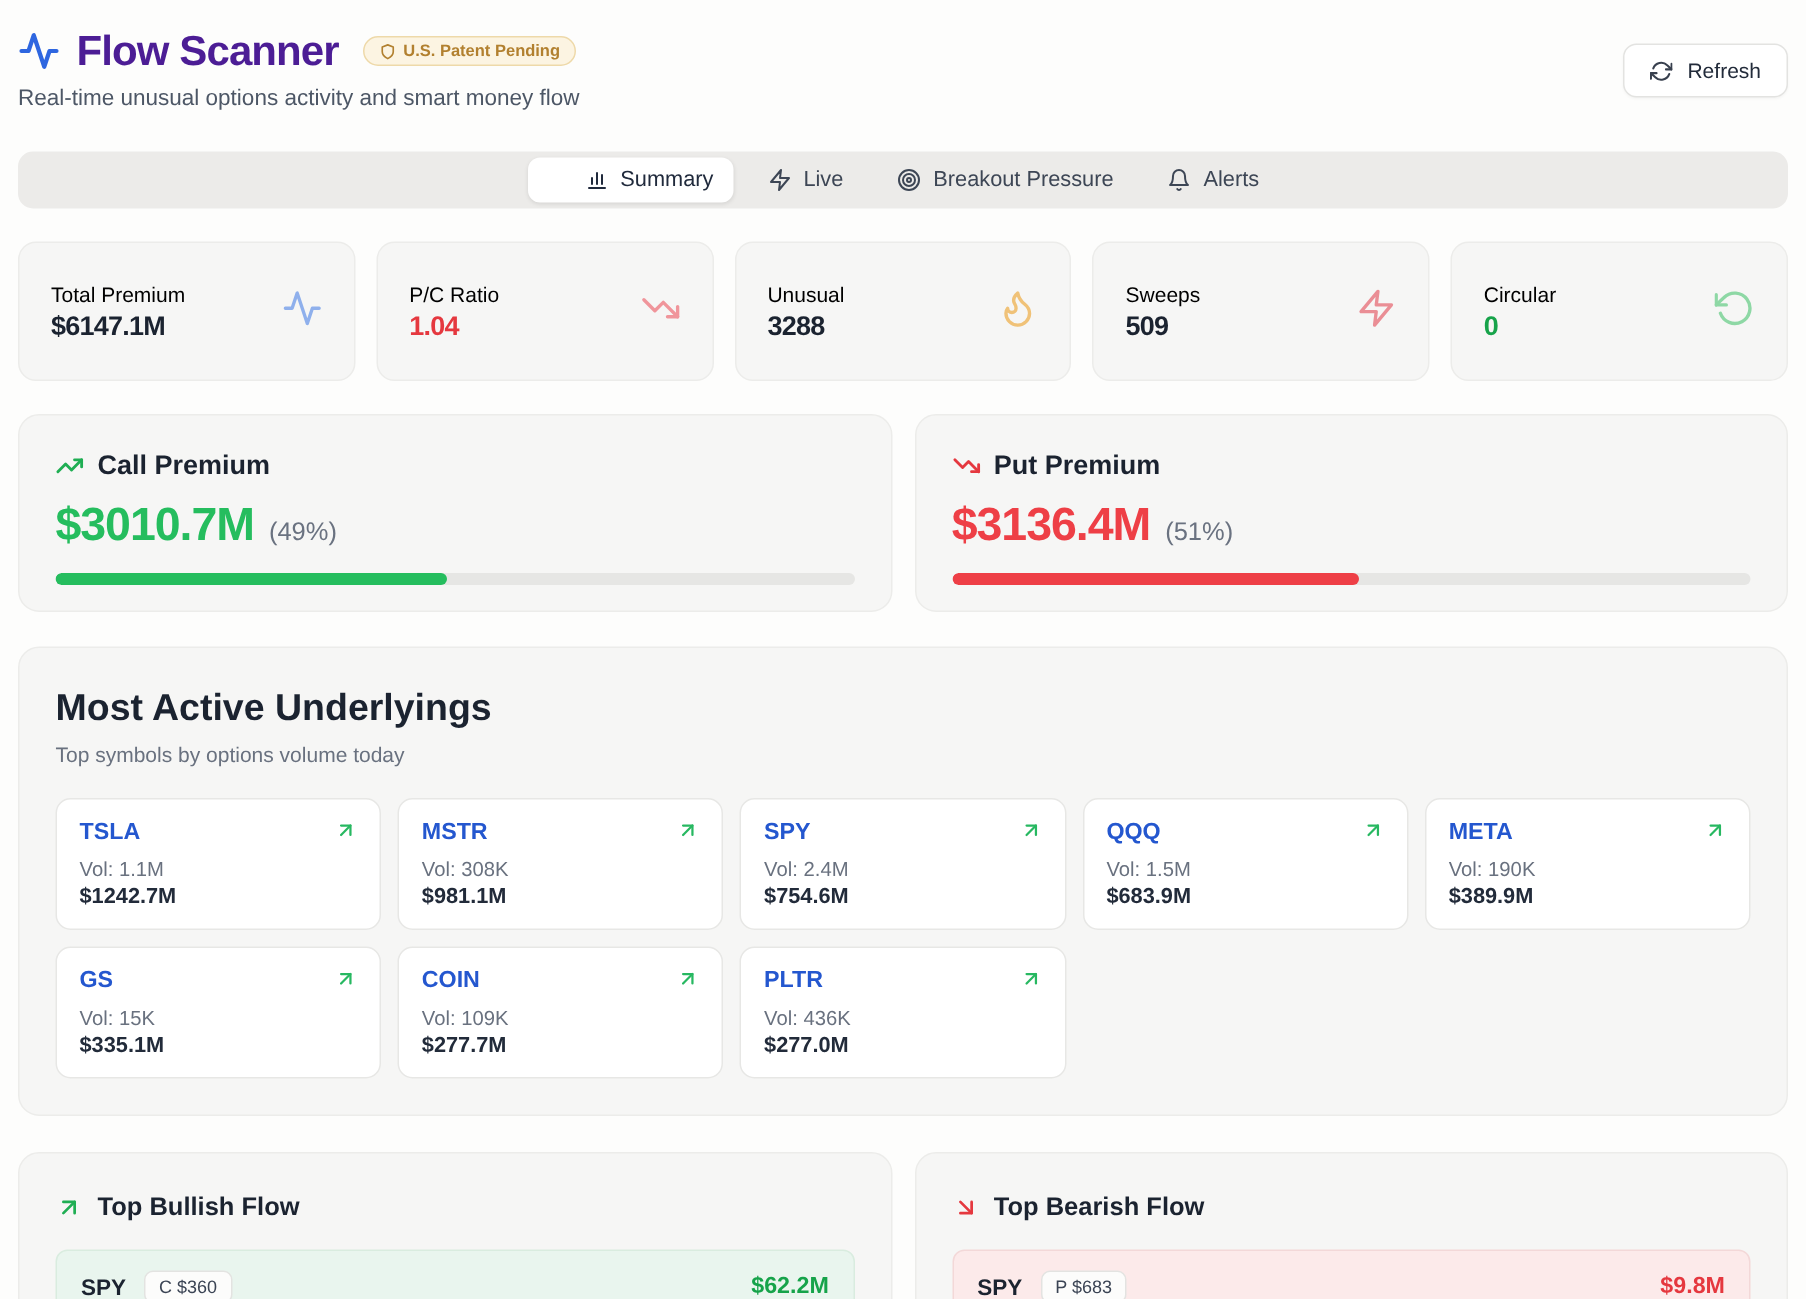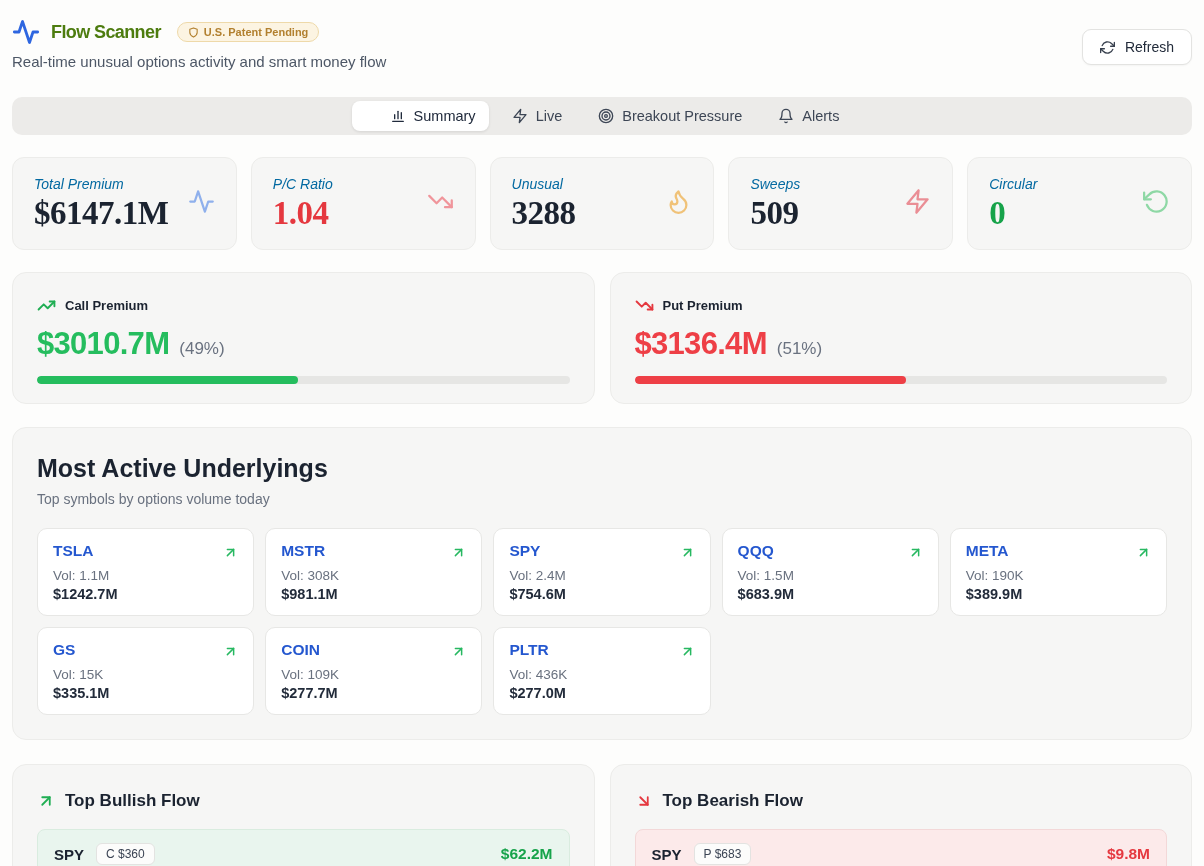--- a/index.html
+++ b/index.html
@@ -16,7 +16,7 @@
   .brand-line { display: flex; align-items: center; gap: 11px; }
   .logo-icon { color: #2e66e0; display: flex; }
   .logo-icon svg { width: 28px; height: 28px; }
-  .app-title { font-size: 18px; font-weight: 700; color: #4d7c0f; letter-spacing: -0.6px; }
+  .app-title { font-size: 28px; font-weight: 700; color: #4c1d95; letter-spacing: -0.6px; }
   .patent-badge {
     display: inline-flex; align-items: flex-end; gap: 5px;
     background: #fcf4e2; border: 1px solid #eed9a9; color: #b2802f;

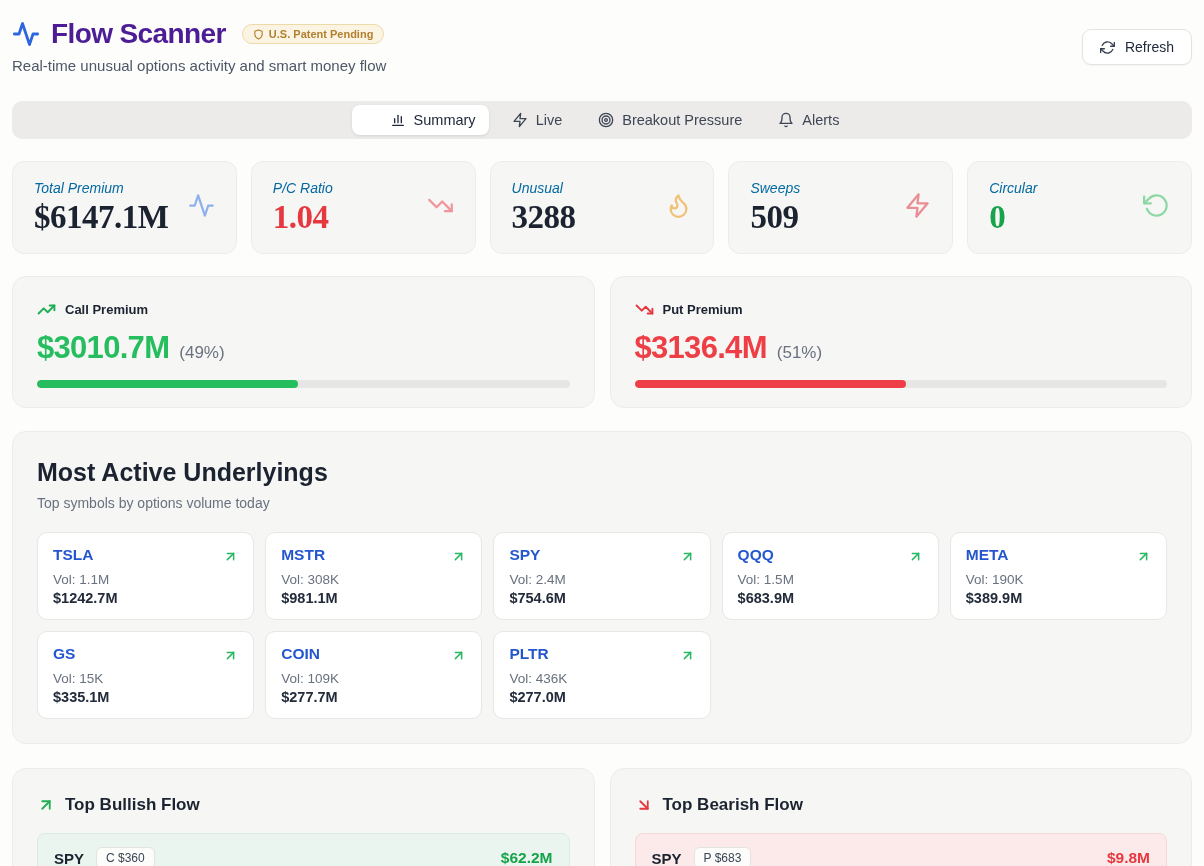--- a/index.html
+++ b/index.html
@@ -53,7 +53,7 @@
     background: #f6f6f5; border: 1px solid #ececea; border-radius: 12px;
     height: 93px; padding: 18px 21px; display: flex; align-items: center; justify-content: space-between;
   }
-  .stat-label { font-size: 14px; color: #0369a1; font-style: italic; }
+  .stat-label { font-size: 14px; color: #000000; }
   .stat-value { font-size: 33px; font-weight: 700; color: #1b2330; margin-top: 3px; letter-spacing: -0.5px; font-family: Liberation Serif, serif; }
   .stat-value.red   { color: #e5383f; }
   .stat-value.green { color: #17a34a; }

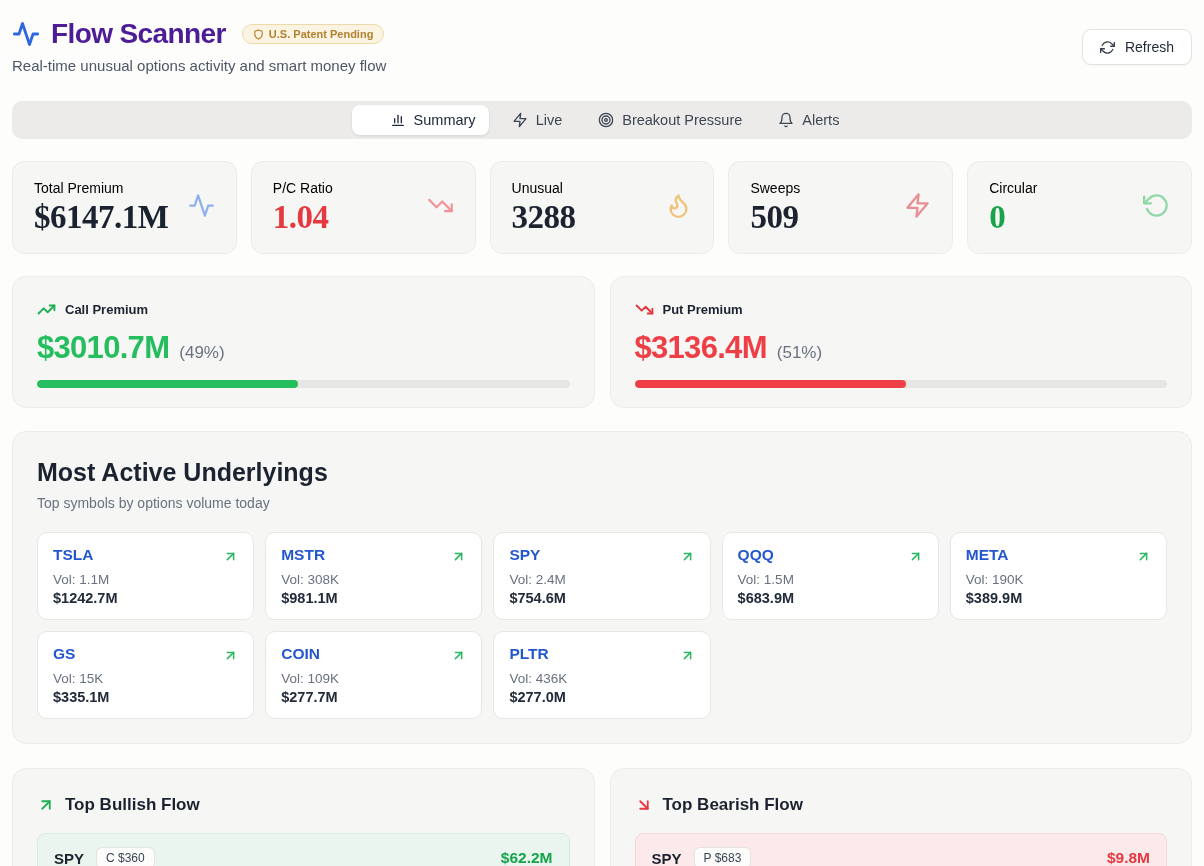--- a/index.html
+++ b/index.html
@@ -54,7 +54,7 @@
     height: 93px; padding: 18px 21px; display: flex; align-items: center; justify-content: space-between;
   }
   .stat-label { font-size: 14px; color: #000000; }
-  .stat-value { font-size: 33px; font-weight: 700; color: #1b2330; margin-top: 3px; letter-spacing: -0.5px; font-family: Liberation Serif, serif; }
+  .stat-value { font-size: 18px; font-weight: 700; color: #1b2330; margin-top: 3px; letter-spacing: -0.5px; }
   .stat-value.red   { color: #e5383f; }
   .stat-value.green { color: #17a34a; }
   .stat-icon svg { width: 27px; height: 27px; }

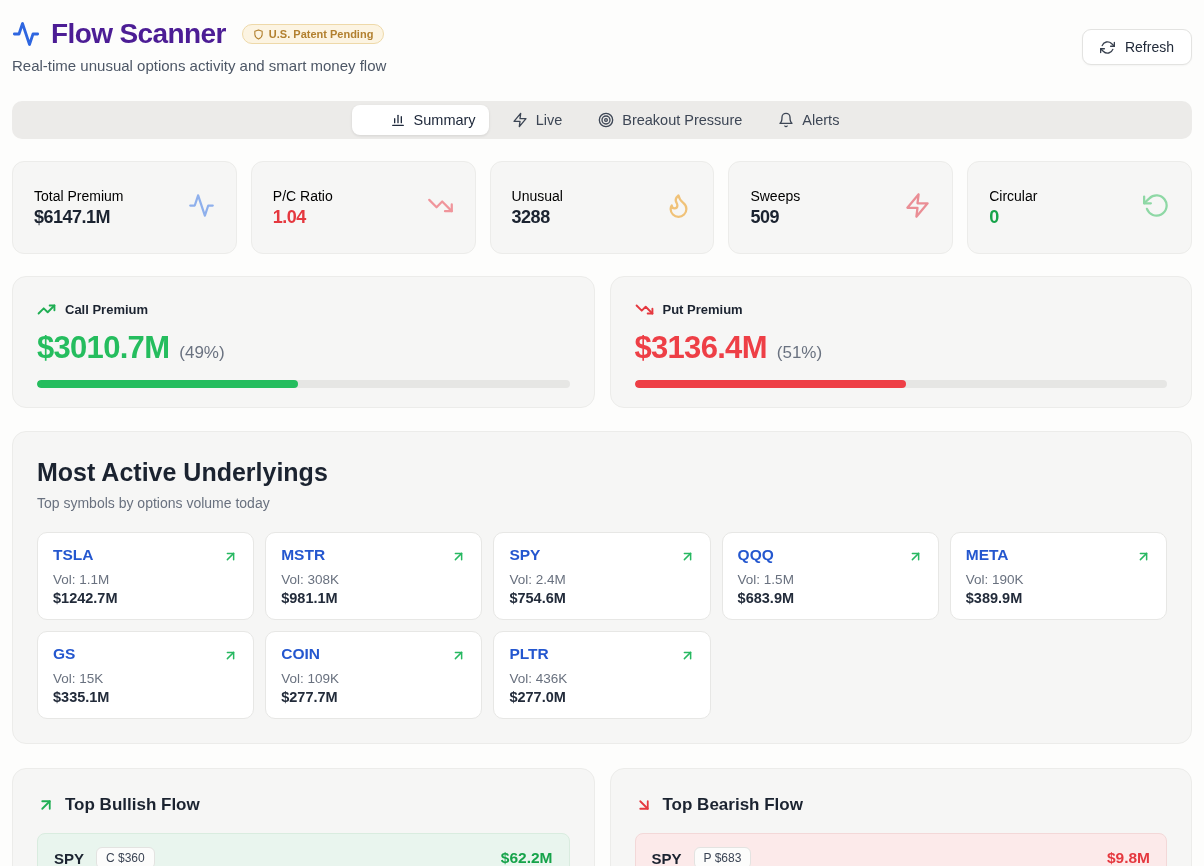--- a/index.html
+++ b/index.html
@@ -70,7 +70,7 @@
     background: #f6f6f5; border: 1px solid #ececea; border-radius: 14px;
     height: 132px; padding: 23px 24px;
   }
-  .premium-head { display: flex; align-items: center; gap: 9px; font-size: 13px; font-weight: 700; color: #1b2330; }
+  .premium-head { display: flex; align-items: center; gap: 9px; font-size: 18px; font-weight: 700; color: #1b2330; }
   .premium-head svg { width: 19px; height: 19px; }
   .head-green { color: #1fae53; }
   .head-red   { color: #e5383f; }

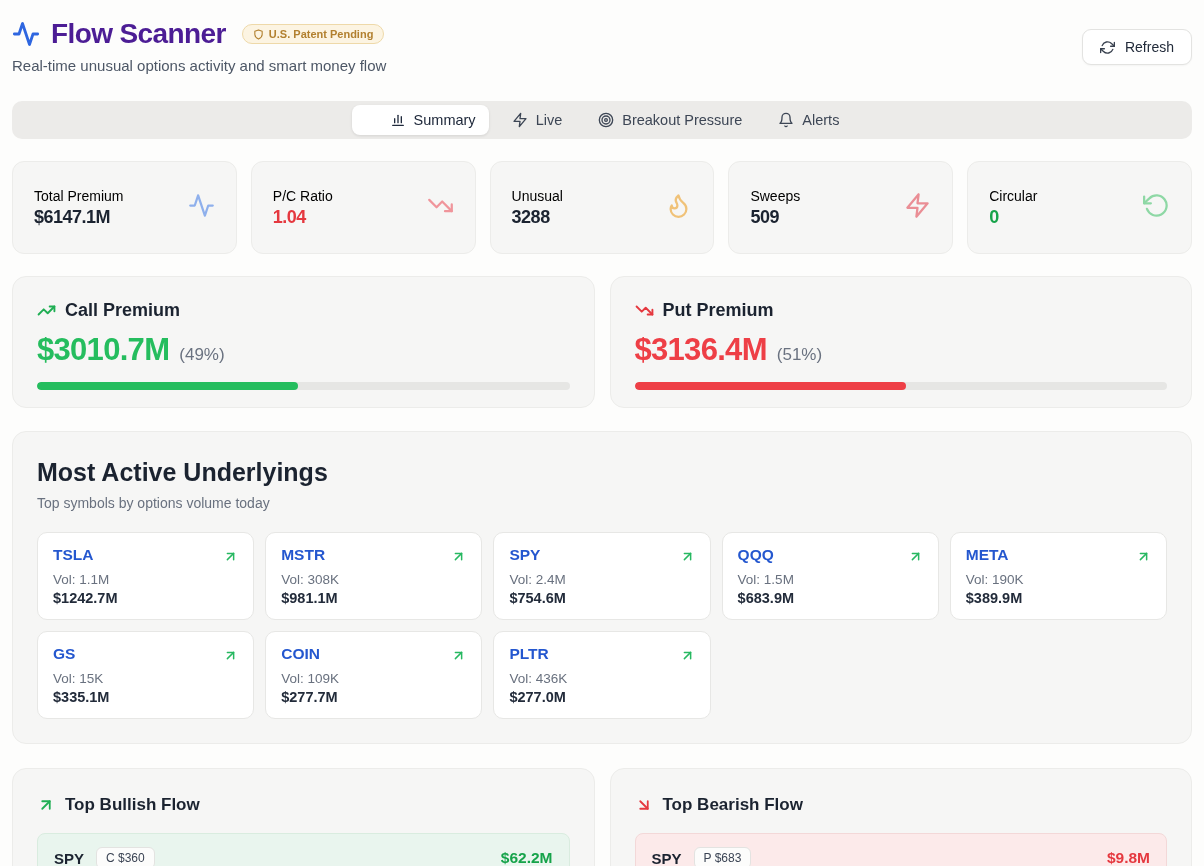--- a/index.html
+++ b/index.html
@@ -93,7 +93,7 @@
   .section-sub { font-size: 14px; color: #69717f; margin-top: 8px; }
   .tiles { margin-top: 21px; display: grid; grid-template-columns: repeat(5, 1fr); gap: 11px; }
   .tile { background: #ffffff; border: 1px solid #e7e7e5; border-radius: 10px; padding: 13px 15px; cursor: pointer; }
-  .tile-head { display: flex; justify-content: space-between; align-items: flex-end; }
+  .tile-head { display: flex; justify-content: space-between; align-items: flex-start; }
   .tile-symbol { font-size: 15.5px; font-weight: 700; color: #2457cf; }
   .tile-arrow { color: #27b861; display: flex; }
   .tile-arrow svg { width: 15px; height: 15px; }

